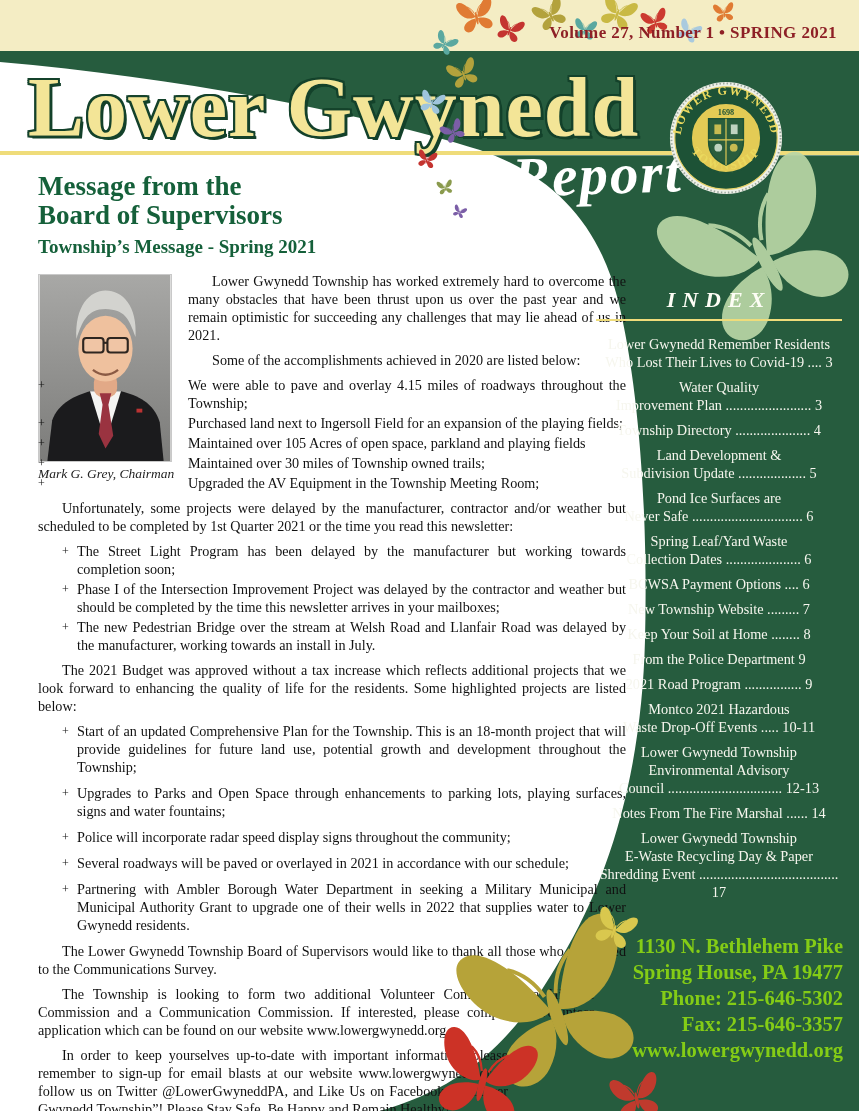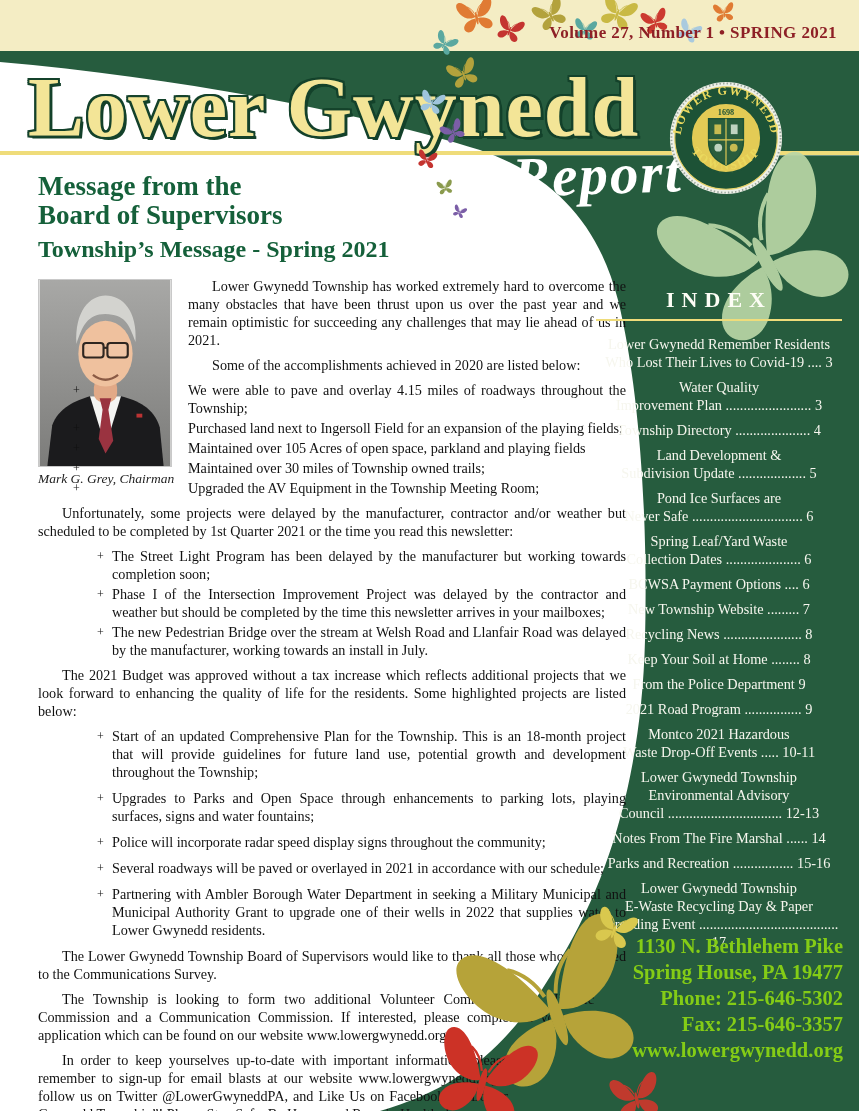--- a/index.html
+++ b/index.html
@@ -37,7 +37,7 @@
   
   .article{position:absolute;left:38px;top:172px;width:588px;z-index:3;color:#111;}
   .hl{color:#15603a;font-weight:bold;font-size:27px;line-height:1.06;}
-  .sub{color:#15603a;font-weight:bold;font-size:24px;margin-top:7px;}
+  .sub{color:#15603a;font-weight:bold;font-size:19px;margin-top:7px;}
   .body-copy{margin-top:14px;font-size:14.2px;line-height:18px;text-align:justify;}
   figure.photo{float:left;width:136px;margin:2px 14px 9px 0;}
   figure.photo svg{display:block;border:1px solid #c9c9c9;}

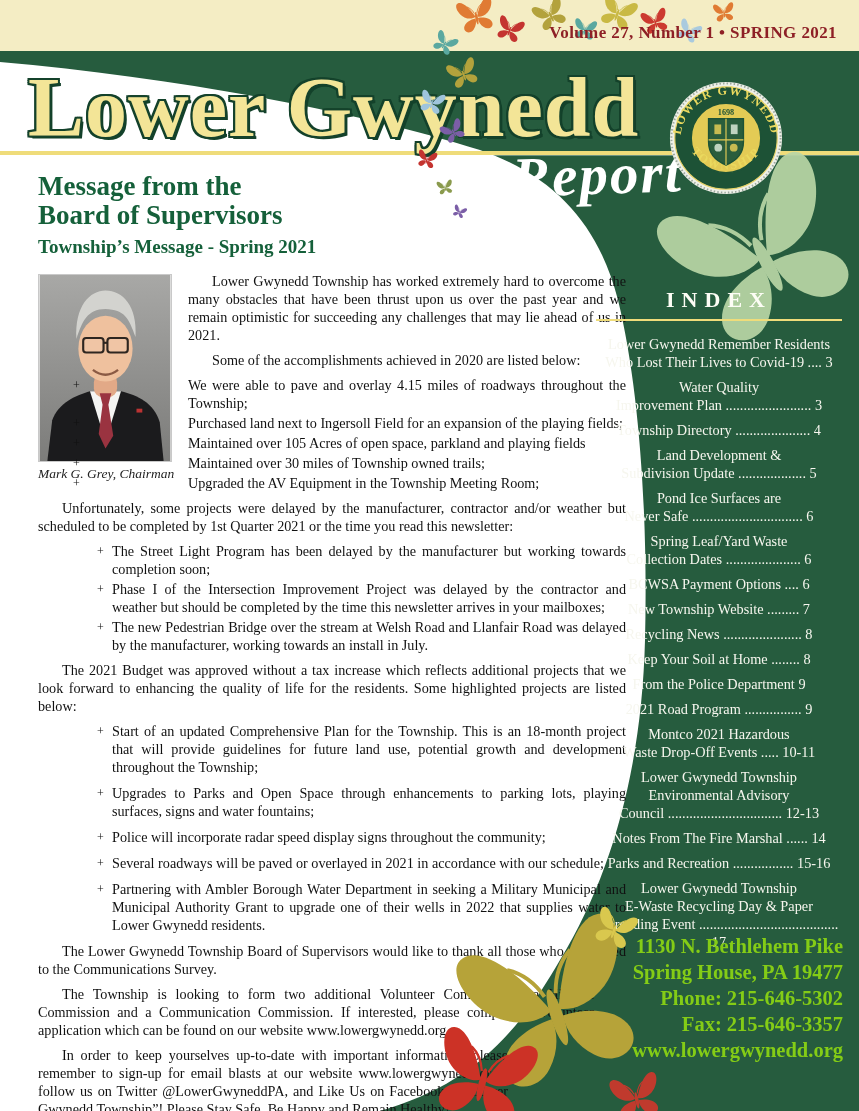--- a/index.html
+++ b/index.html
@@ -52,7 +52,7 @@
   p.narrow-b{width:470px;}
   
   .index{position:absolute;left:596px;top:287px;width:246px;z-index:3;color:#fff;text-align:center;}
-  .index-title{font-size:22px;letter-spacing:7px;font-weight:600;color:#fdfdf5;}
+  .index-title{font-size:22px;letter-spacing:7px;font-weight:600;color:#fdfdf5;font-style:italic;}
   .index-divider{height:2px;background:var(--yellow);margin:6px 0 14px 0;}
   .index-item{white-space:pre-line;font-size:14.3px;line-height:18px;margin-bottom:7px;color:#f6f6ee;}
   

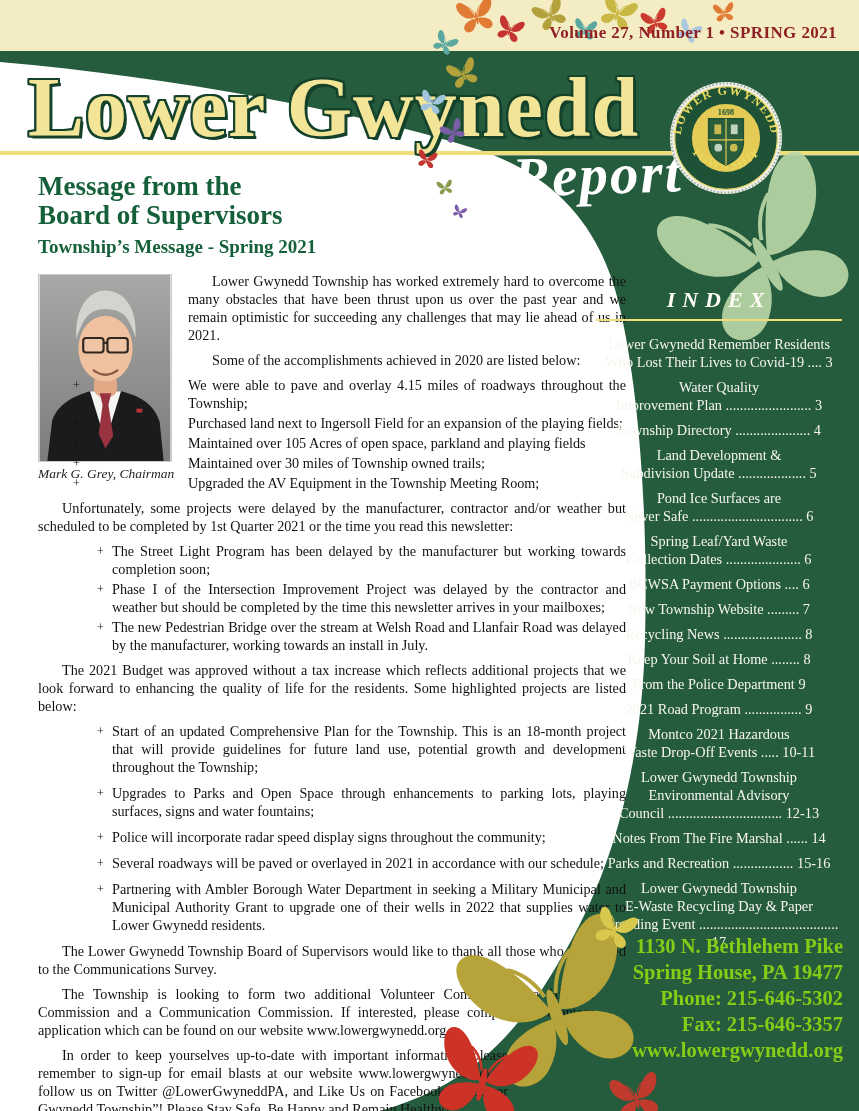--- a/index.html
+++ b/index.html
@@ -43,7 +43,7 @@
   figure.photo svg{display:block;border:1px solid #c9c9c9;}
   figcaption{font-style:italic;font-size:13.5px;margin-top:3px;color:#222;white-space:nowrap;}
   .body-copy p{margin-bottom:7px;text-indent:24px;}
-  ul.bullets{list-style:none;margin:0 0 7px 0;padding-left:35px;}
+  ul.bullets{list-style:none;margin:0 0 7px 0;}
   ul.bullets li{position:relative;padding-left:15px;margin-bottom:2px;text-align:justify;}
   ul.bullets li::before{content:"+";position:absolute;left:0;top:0;font-size:12px;}
   ul.bullets.indented{margin-left:24px;}

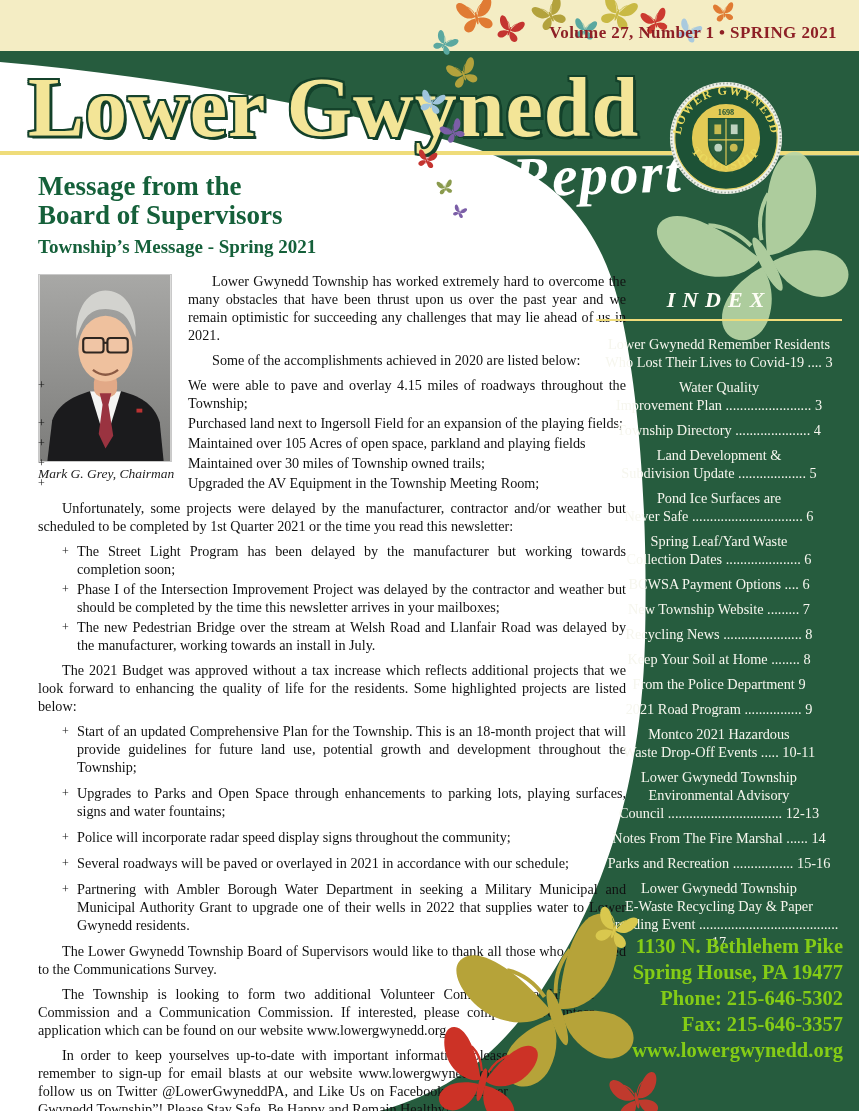--- a/index.html
+++ b/index.html
@@ -202,7 +202,6 @@
 Collection Dates ..................... 6</div>
         <div class="index-item">BCWSA Payment Options .... 6</div>
         <div class="index-item">New Township Website ......... 7</div>
-        <div class="index-item">Recycling News ...................... 8</div>
         <div class="index-item">Keep Your Soil at Home ........ 8</div>
         <div class="index-item">From the Police Department 9</div>
         <div class="index-item">2021 Road Program ................ 9</div>

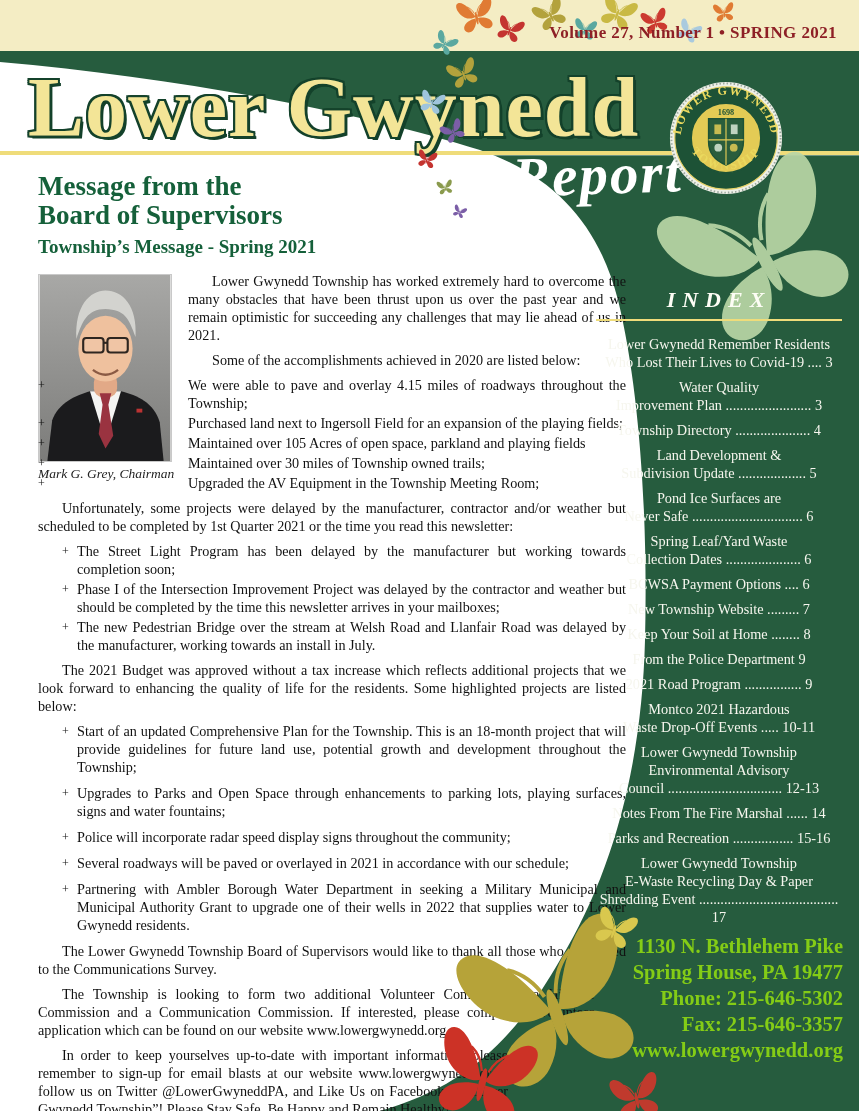--- a/index.html
+++ b/index.html
@@ -211,7 +211,6 @@
 Environmental Advisory
 Council ................................ 12-13</div>
         <div class="index-item">Notes From The Fire Marshal ...... 14</div>
-        <div class="index-item">Parks and Recreation ................. 15-16</div>
         <div class="index-item">Lower Gwynedd Township
 E-Waste Recycling Day &amp; Paper
 Shredding Event ....................................... 17</div>

